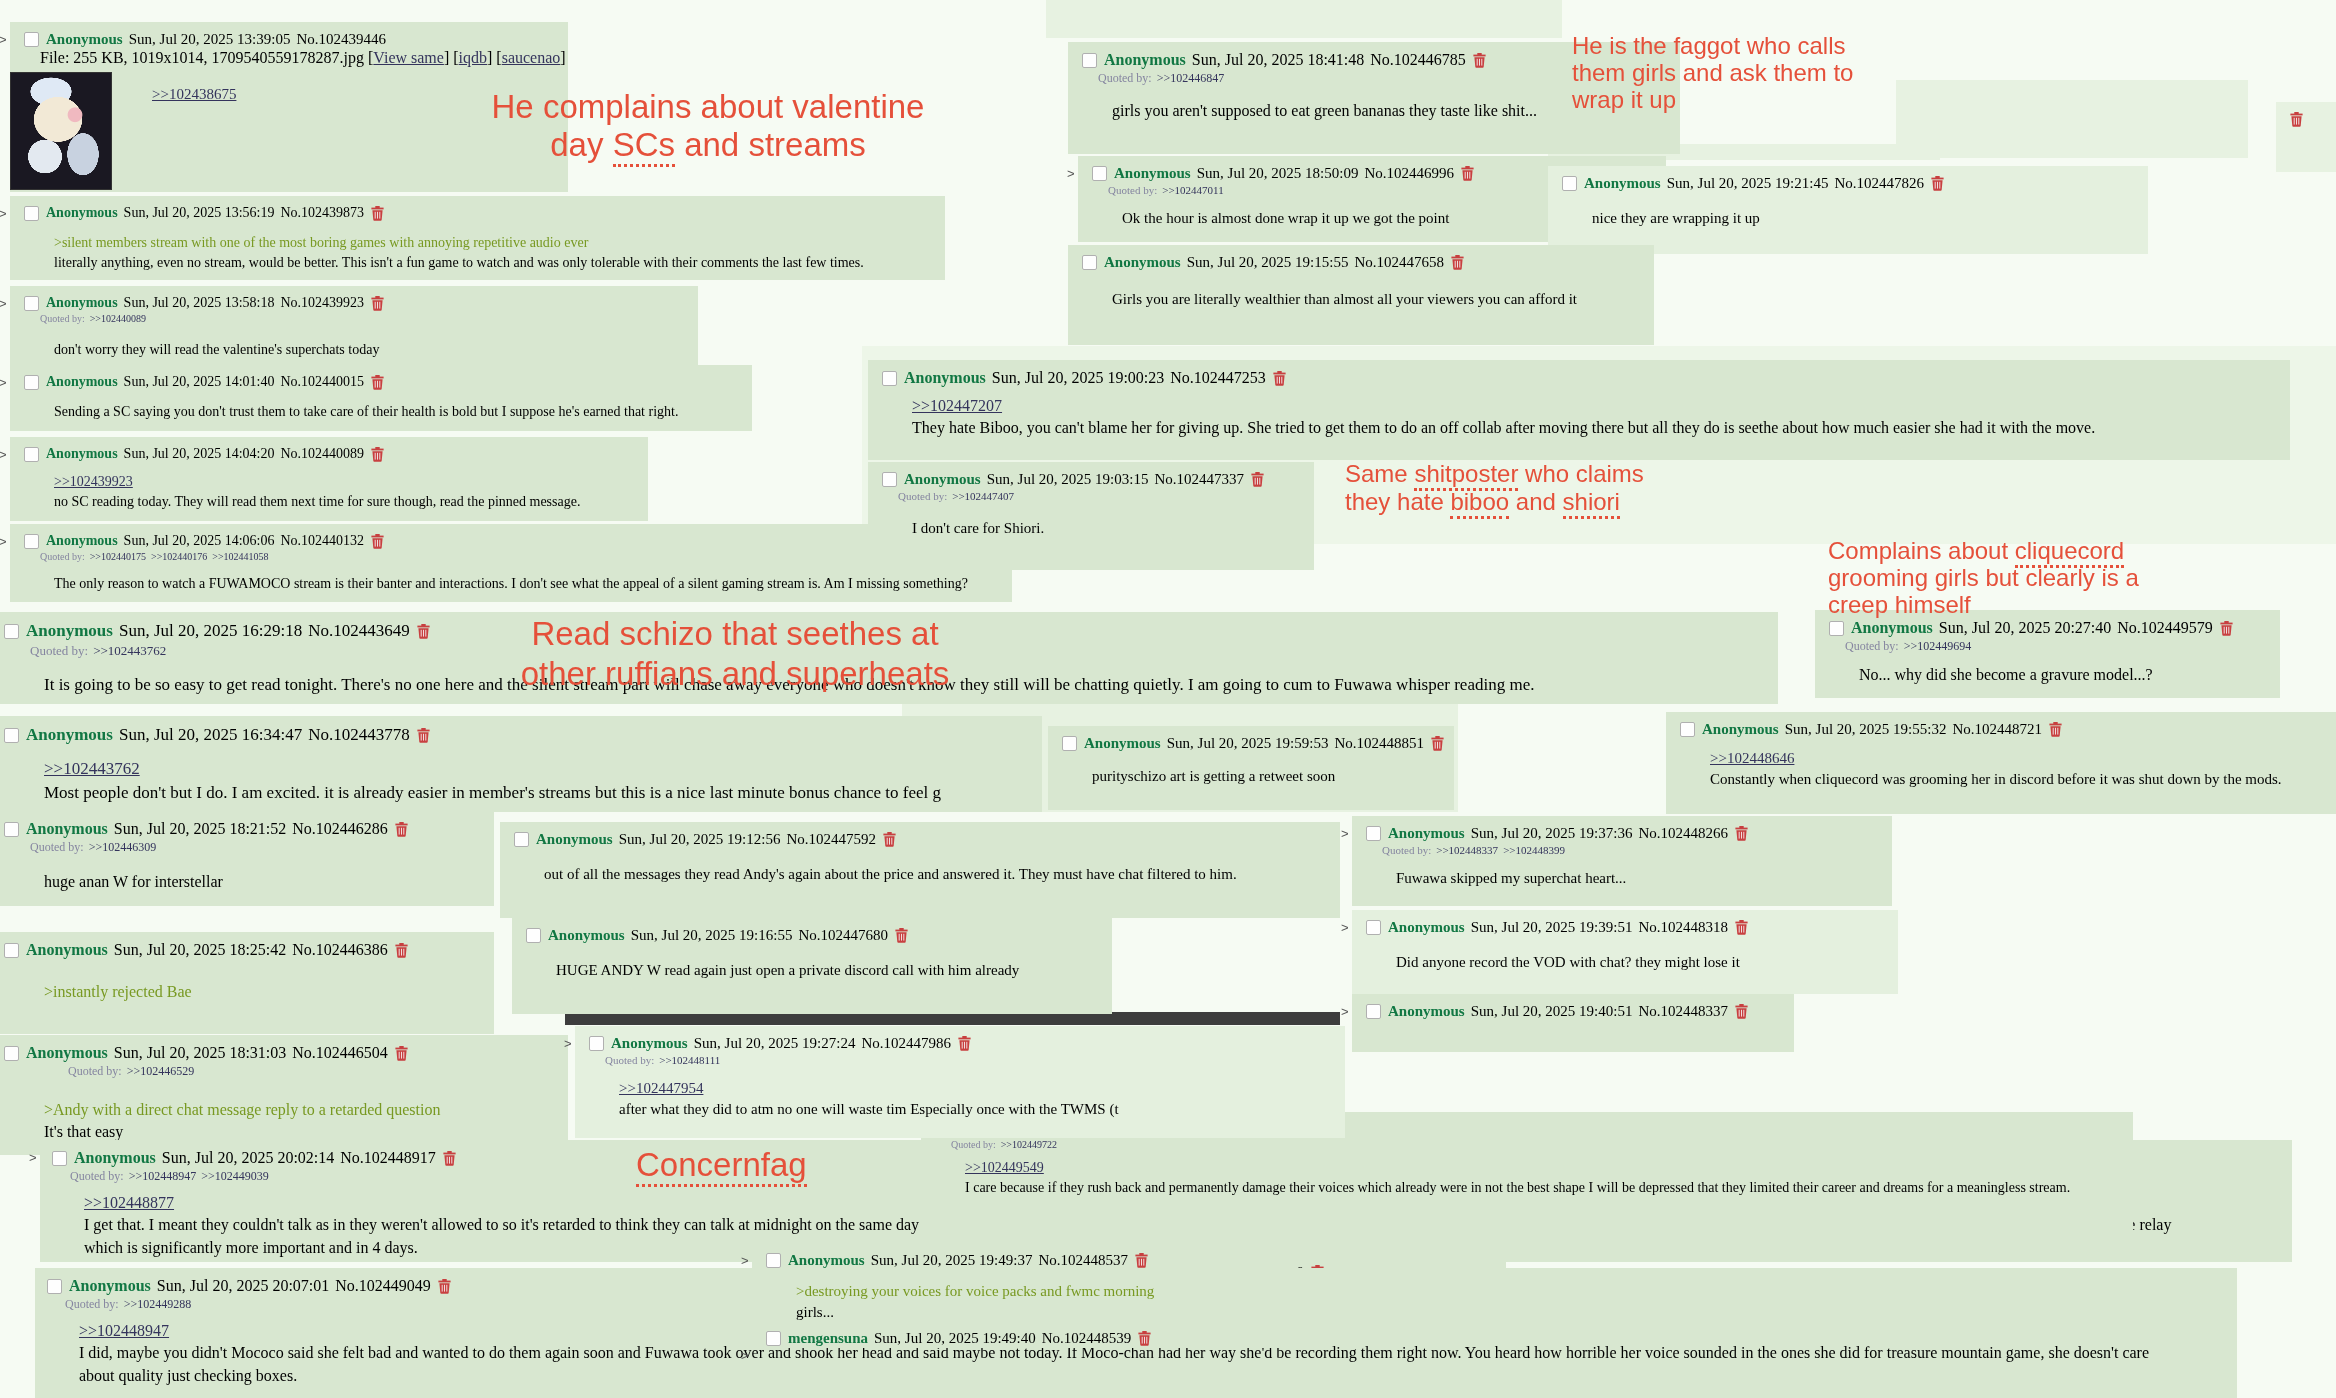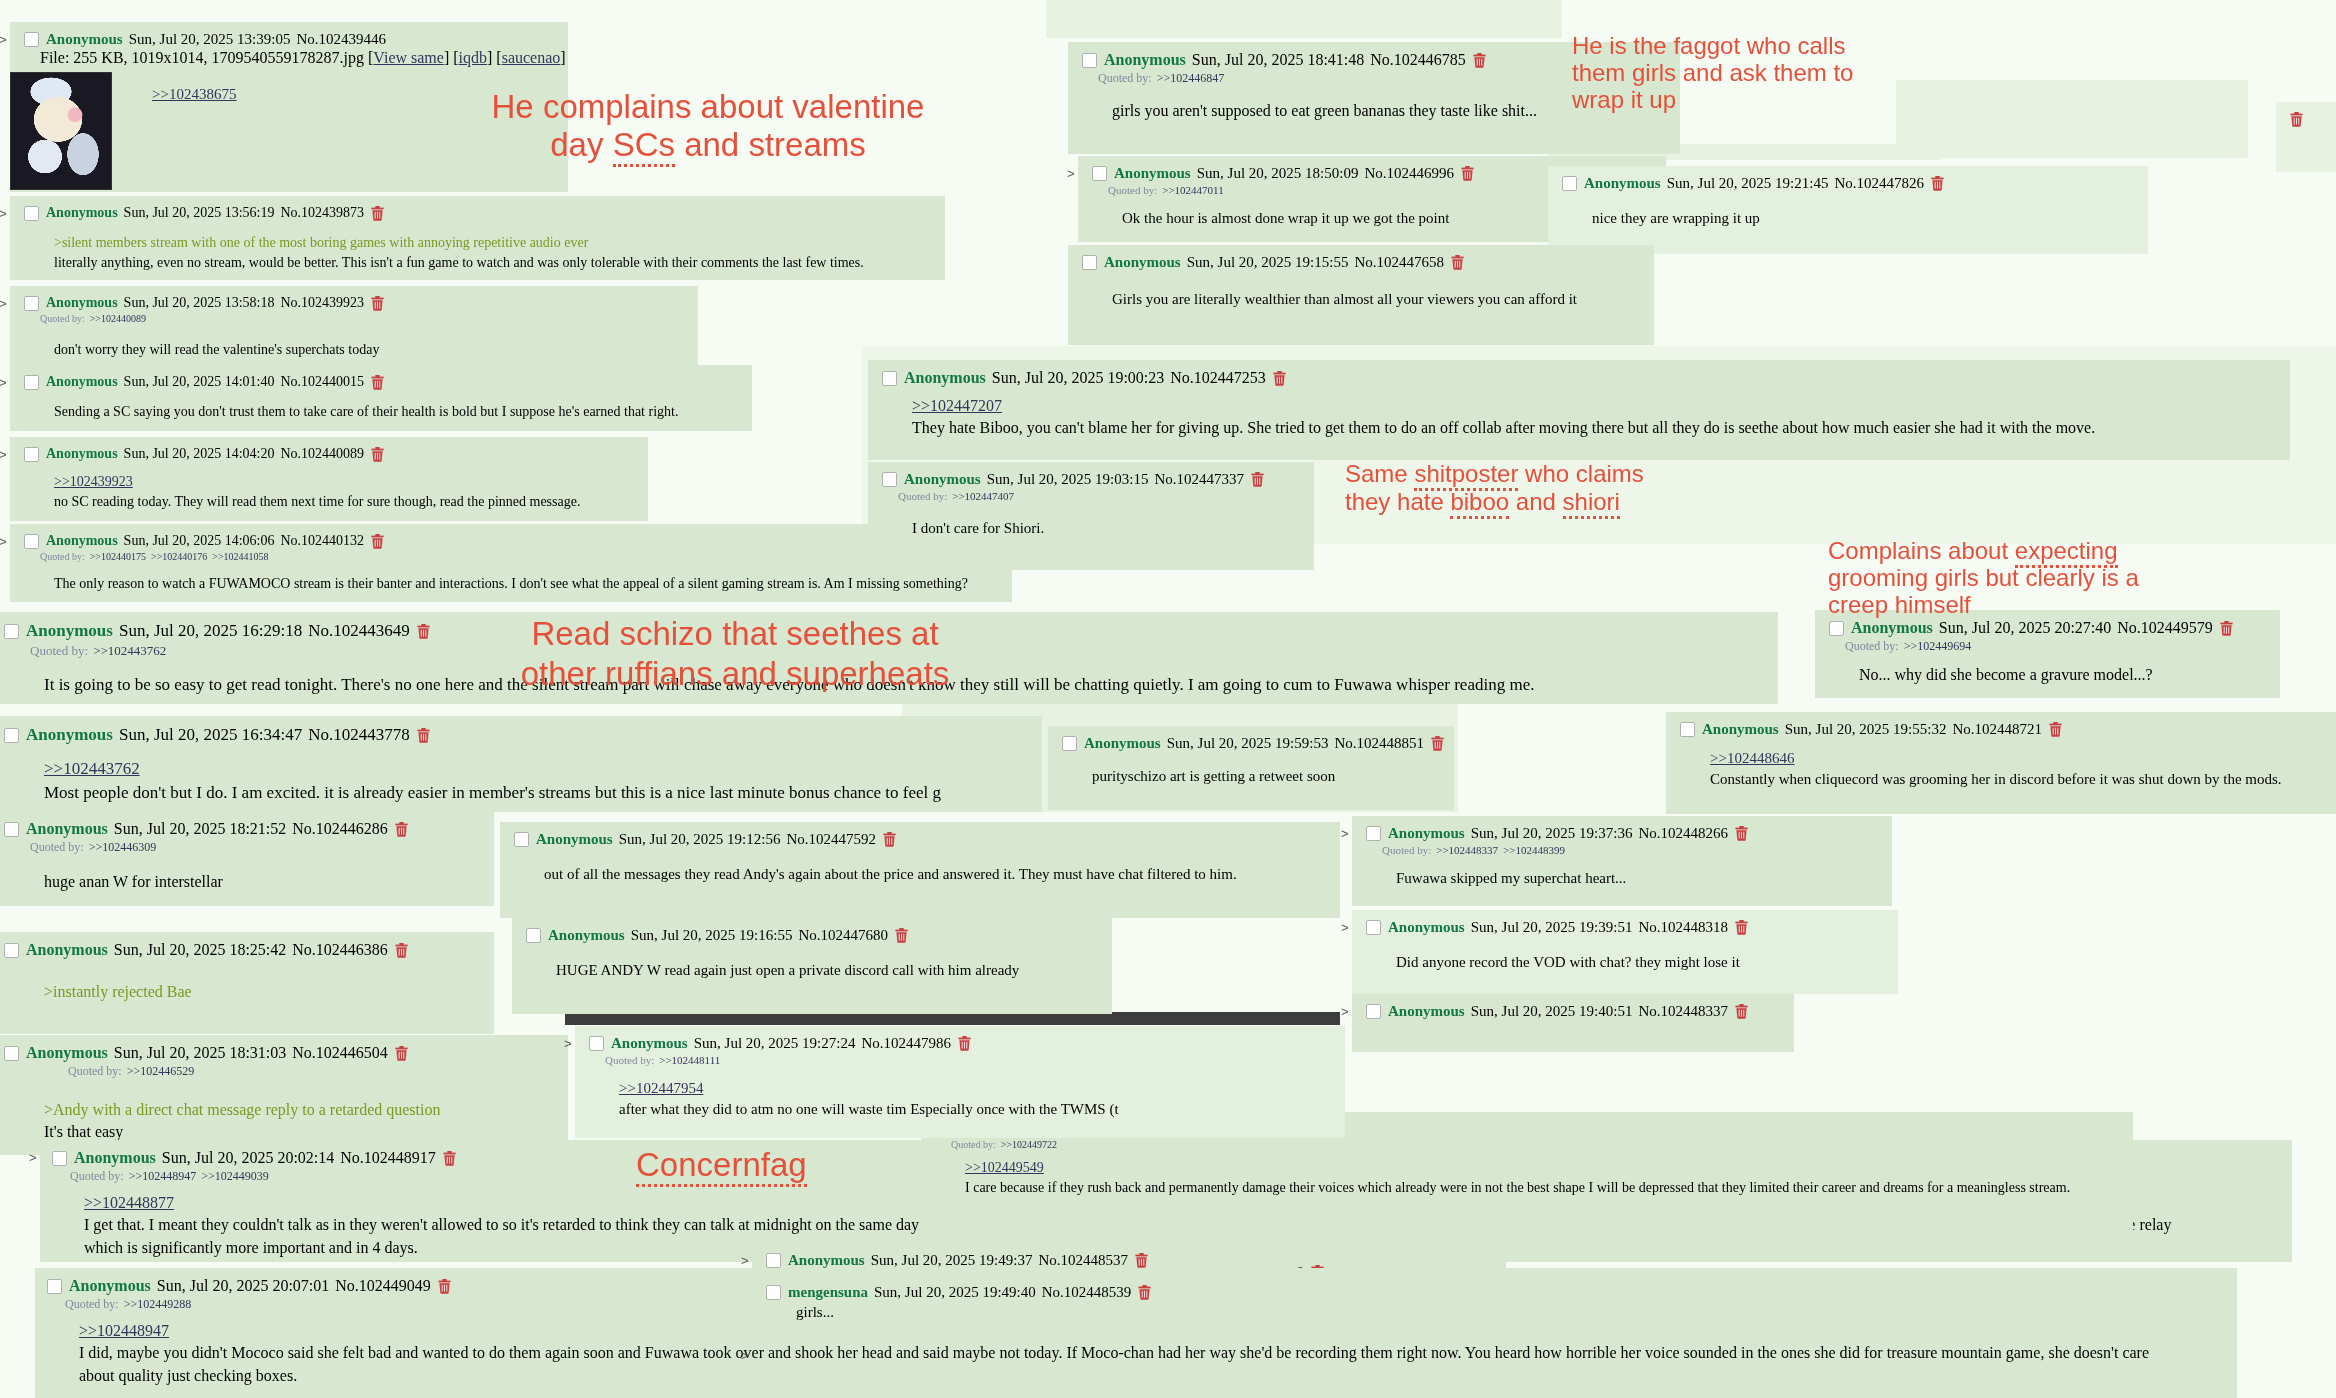--- a/index.html
+++ b/index.html
@@ -833,7 +833,7 @@
       <div><span>they hate </span><span class="u">biboo</span><span> and </span><span class="u">shiori</span></div>
     </div>
     <div class="ann" style="left: 1828px; top: 537px; width: 360px; font-size: 24px; line-height: 27px; text-align: left;">
-      <div><span>Complains about </span><span class="u">expecting</span></div>
+      <div><span>Complains about </span><span class="u">cliquecord</span></div>
       <div><span>grooming girls but clearly is a</span></div>
       <div><span>creep himself</span></div>
     </div>

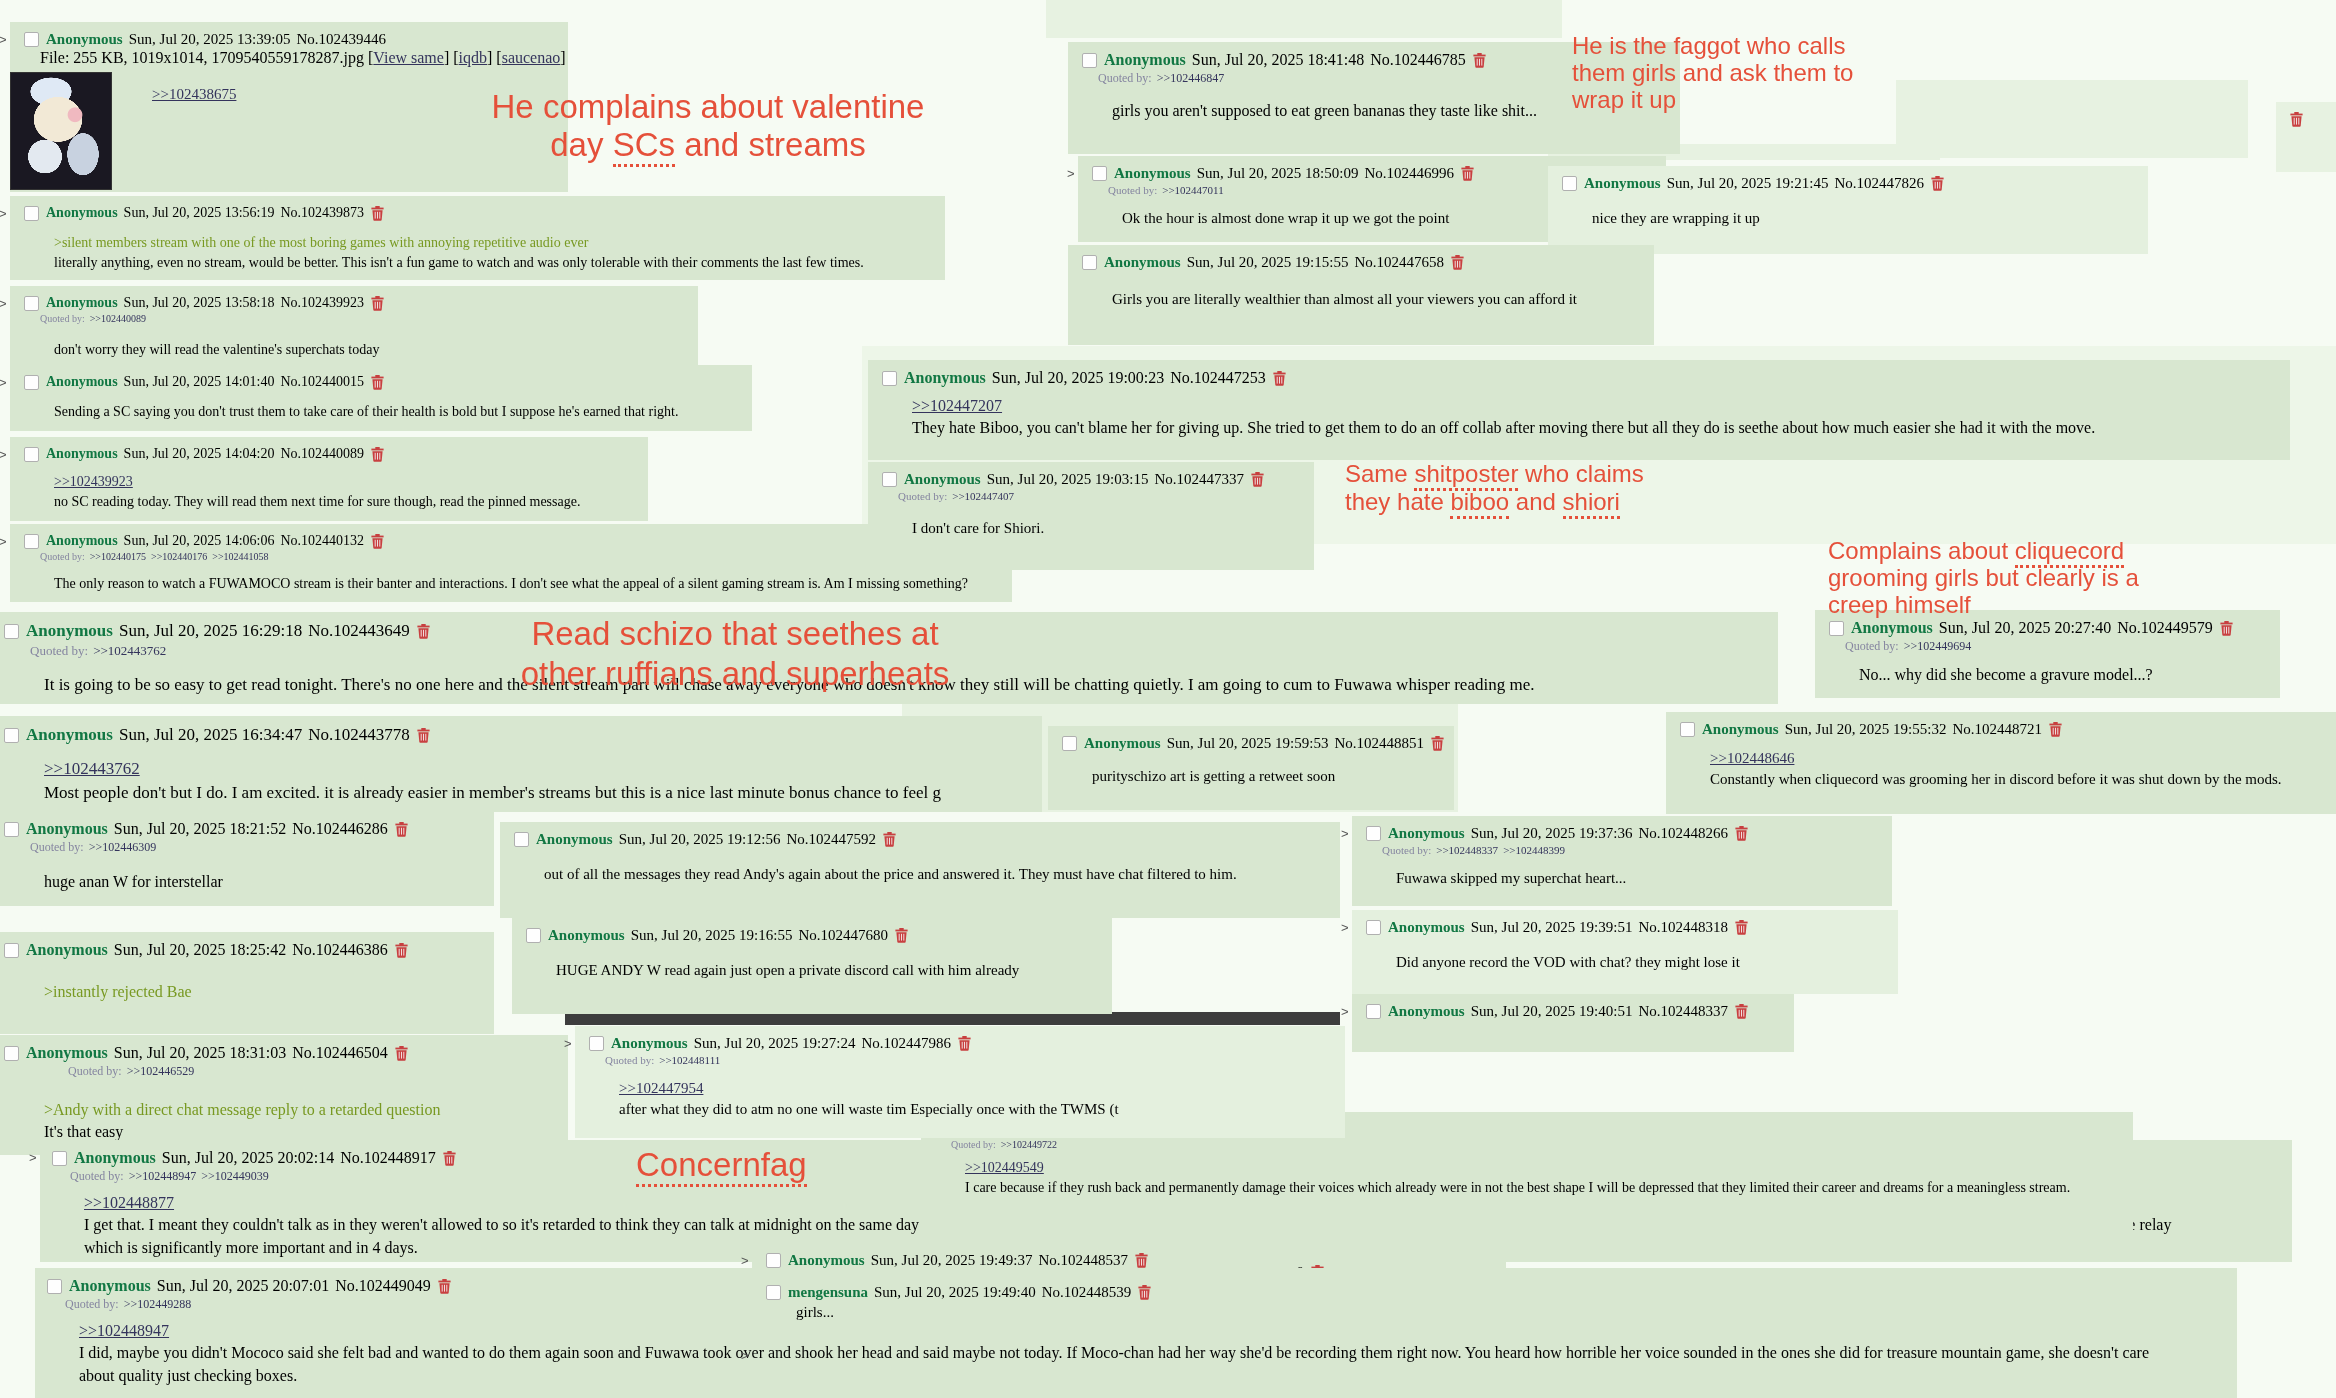--- a/index.html
+++ b/index.html
@@ -503,7 +503,7 @@
       </div>
     </div>
     <span class="arrow" style="left: 741px; top: 1253px;">&gt;</span>
-    <div class="post" style="left: 752px; top: 1282px; width: 565px; height: 20px; font-size: 15px;">
+    <div class="post" style="left: 752px; top: 1328px; width: 565px; height: 20px; font-size: 15px;">
       <div class="hdr" style="margin-top: 2px; padding-left: 14px;">
         <span class="cb"></span>
         <span class="name">mengensuna</span>

